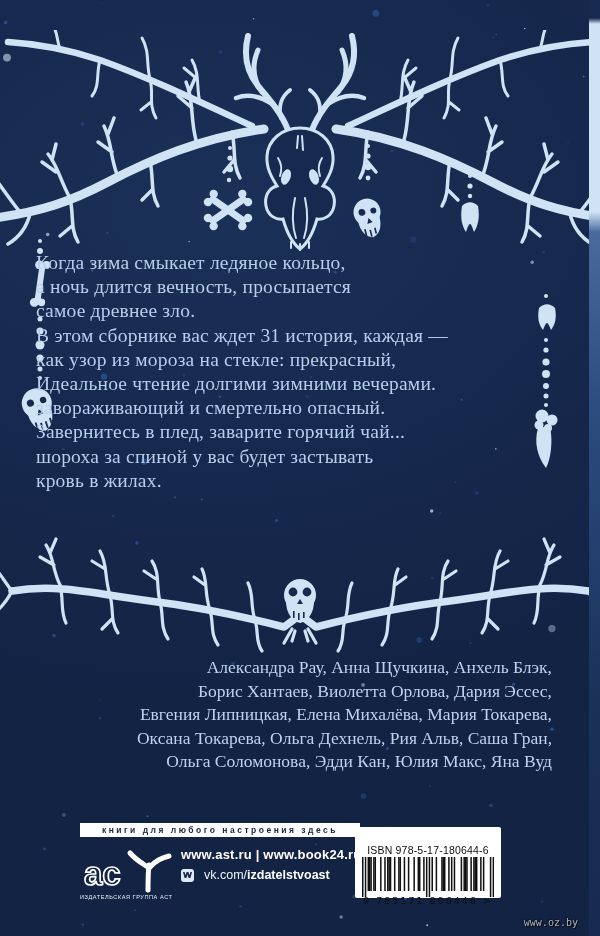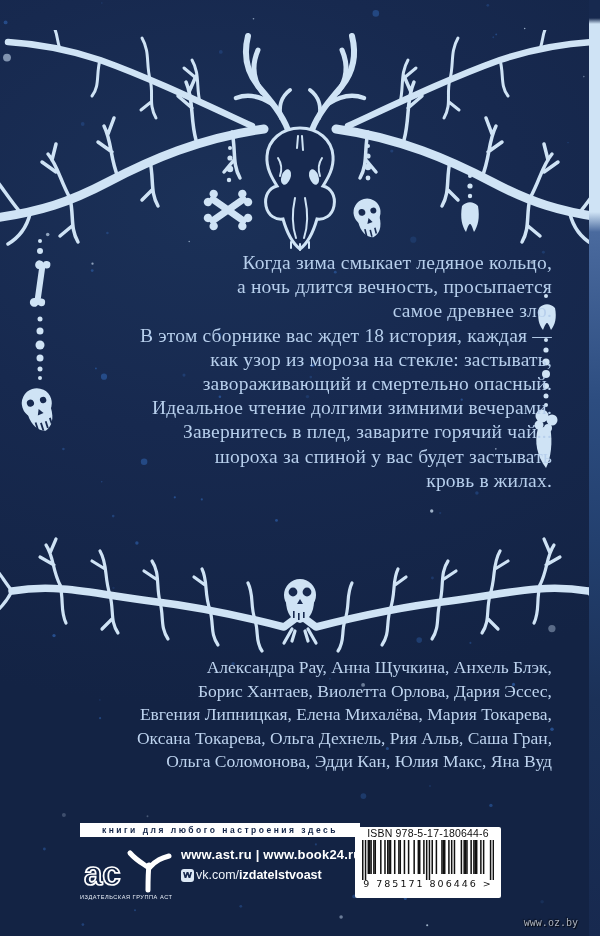--- a/index.html
+++ b/index.html
@@ -13,7 +13,7 @@
   .art{z-index:2;}
   .blurb{
     position:absolute;left:36px;right:48px;top:251px;z-index:3;
-    text-align:right;color:#b7cfec;font-size:19.5px;line-height:24.2px;letter-spacing:.2px;
+    text-align:left;color:#b7cfec;font-size:19.5px;line-height:24.2px;letter-spacing:.2px;
   }
   .authors{
     position:absolute;left:36px;right:48px;top:656px;z-index:3;

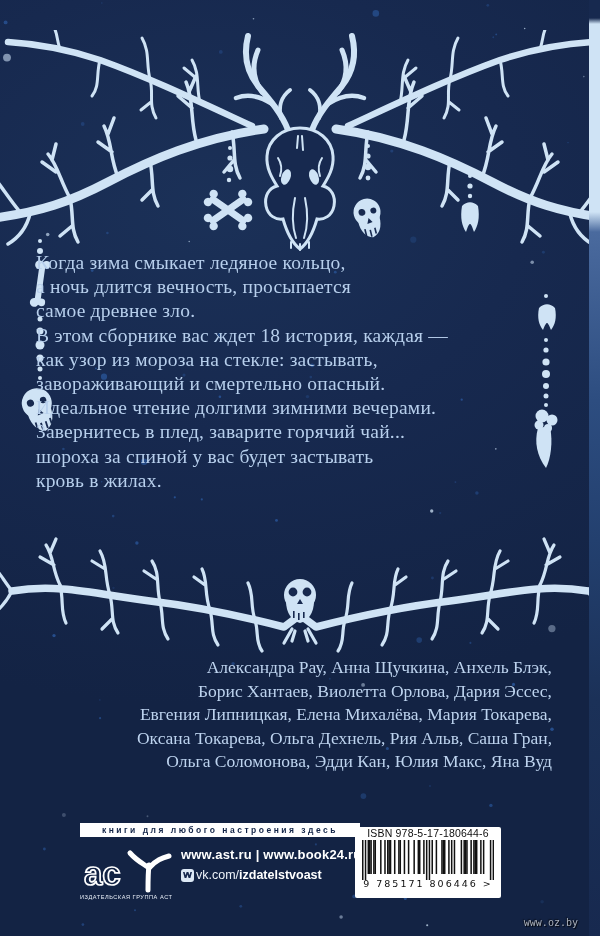--- a/index.html
+++ b/index.html
@@ -346,7 +346,7 @@
       <div>Когда зима смыкает ледяное кольцо,</div>
       <div>а ночь длится вечность, просыпается</div>
       <div>самое древнее зло.</div>
-      <div>В этом сборнике вас ждет 18 история, каждая —</div>
+      <div>В этом сборнике вас ждет 31 история, каждая —</div>
       <div>как узор из мороза на стекле: застывать,</div>
       <div>завораживающий и смертельно опасный.</div>
       <div>Идеальное чтение долгими зимними вечерами.</div>

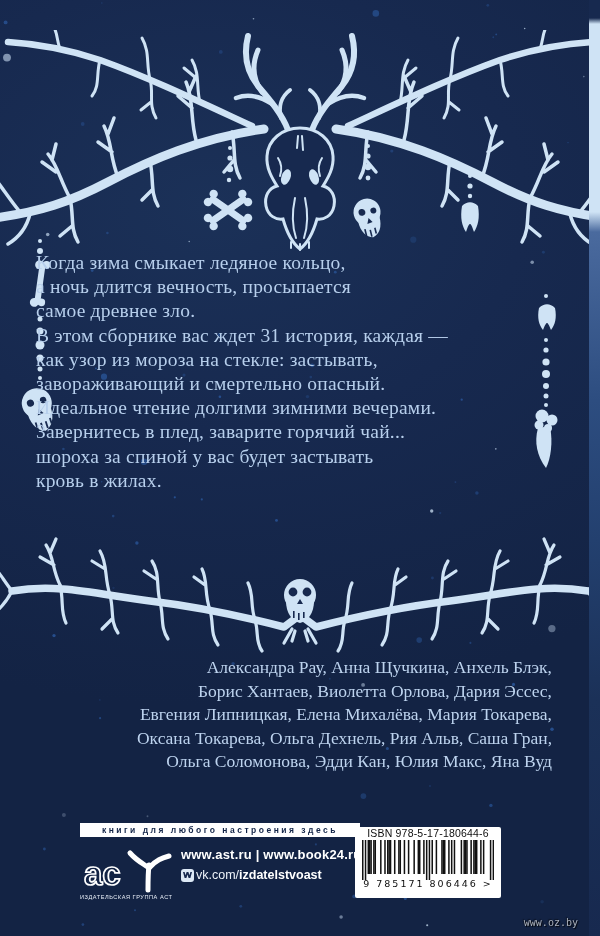--- a/index.html
+++ b/index.html
@@ -347,7 +347,7 @@
       <div>а ночь длится вечность, просыпается</div>
       <div>самое древнее зло.</div>
       <div>В этом сборнике вас ждет 31 история, каждая —</div>
-      <div>как узор из мороза на стекле: застывать,</div>
+      <div>как узор из мороза на стекле: прекрасный,</div>
       <div>завораживающий и смертельно опасный.</div>
       <div>Идеальное чтение долгими зимними вечерами.</div>
       <div>Завернитесь в плед, заварите горячий чай...</div>

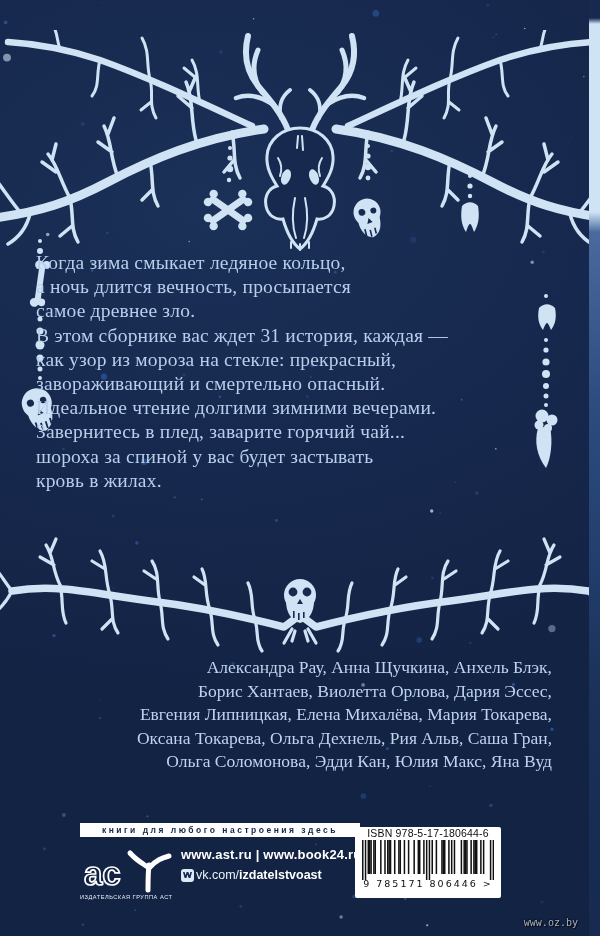--- a/index.html
+++ b/index.html
@@ -348,8 +348,8 @@
       <div>самое древнее зло.</div>
       <div>В этом сборнике вас ждет 31 история, каждая —</div>
       <div>как узор из мороза на стекле: прекрасный,</div>
+      <div>Идеальное чтение долгими зимними вечерами.</div>
       <div>завораживающий и смертельно опасный.</div>
-      <div>Идеальное чтение долгими зимними вечерами.</div>
       <div>Завернитесь в плед, заварите горячий чай...</div>
       <div>шороха за спиной у вас будет застывать</div>
       <div>кровь в жилах.</div>

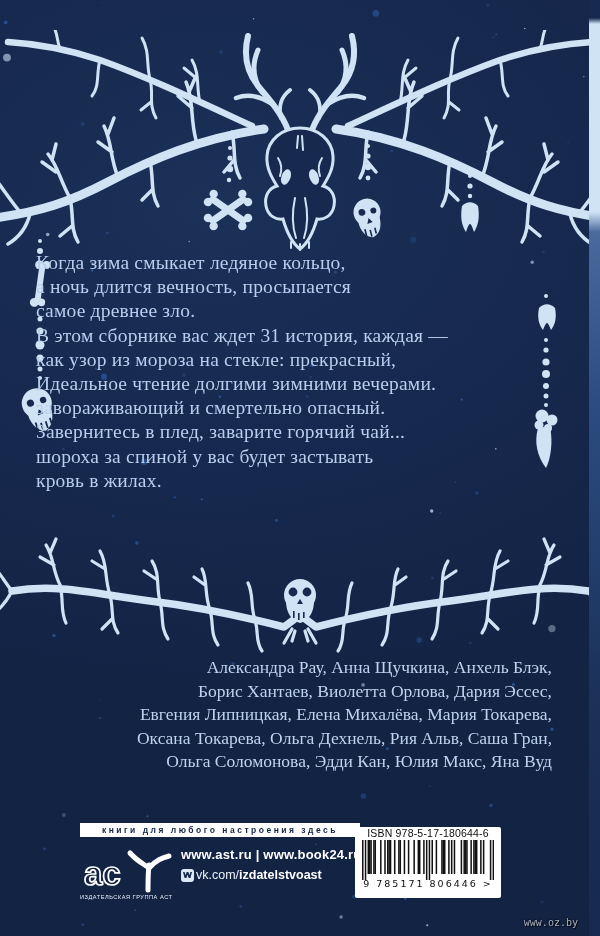--- a/index.html
+++ b/index.html
@@ -40,7 +40,7 @@
     position:absolute;left:355px;top:827px;width:146px;height:71px;z-index:4;
     background:#fff;border-radius:2px;text-align:center;color:#0d0d0d;
   }
-  .isbn{font-family:"Liberation Sans",sans-serif;font-size:10.5px;padding-top:0;letter-spacing:.2px;}
+  .isbn{font-family:"Liberation Sans",sans-serif;font-size:10.5px;padding-top:17px;letter-spacing:.2px;}
   .digits{font-family:"DejaVu Sans",sans-serif;font-size:9.5px;letter-spacing:2px;margin-top:-2px;}
   .edge{
     position:absolute;right:0;top:0;width:11px;height:936px;z-index:5;

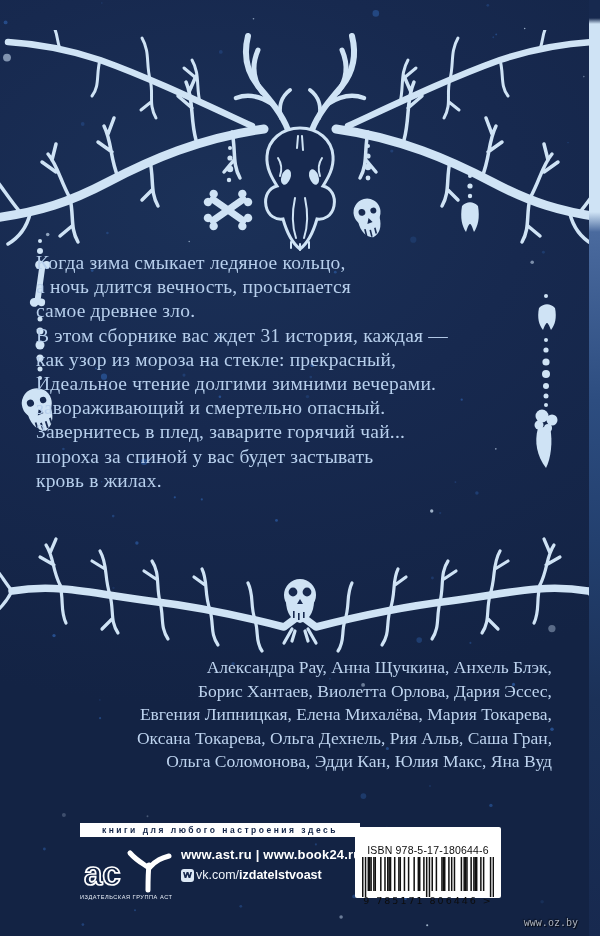--- a/index.html
+++ b/index.html
@@ -32,7 +32,7 @@
   }
   .links{position:absolute;left:181px;top:847px;z-index:4;font-family:"Liberation Sans",sans-serif;}
   .site-row{font-weight:bold;font-size:13px;color:#fff;letter-spacing:.2px;margin-bottom:6px;white-space:nowrap;}
-  .social-row{display:flex;align-items:center;gap:2px;font-size:12.5px;color:#eef3fa;margin-bottom:3px;white-space:nowrap;}
+  .social-row{display:flex;align-items:center;gap:10px;font-size:12.5px;color:#eef3fa;margin-bottom:3px;white-space:nowrap;}
   .social-row b{color:#fff;}
   .s-icon{width:13px;height:13px;border-radius:3px;background:#dde9f6;flex:0 0 auto;
     display:flex;align-items:center;justify-content:center;}

